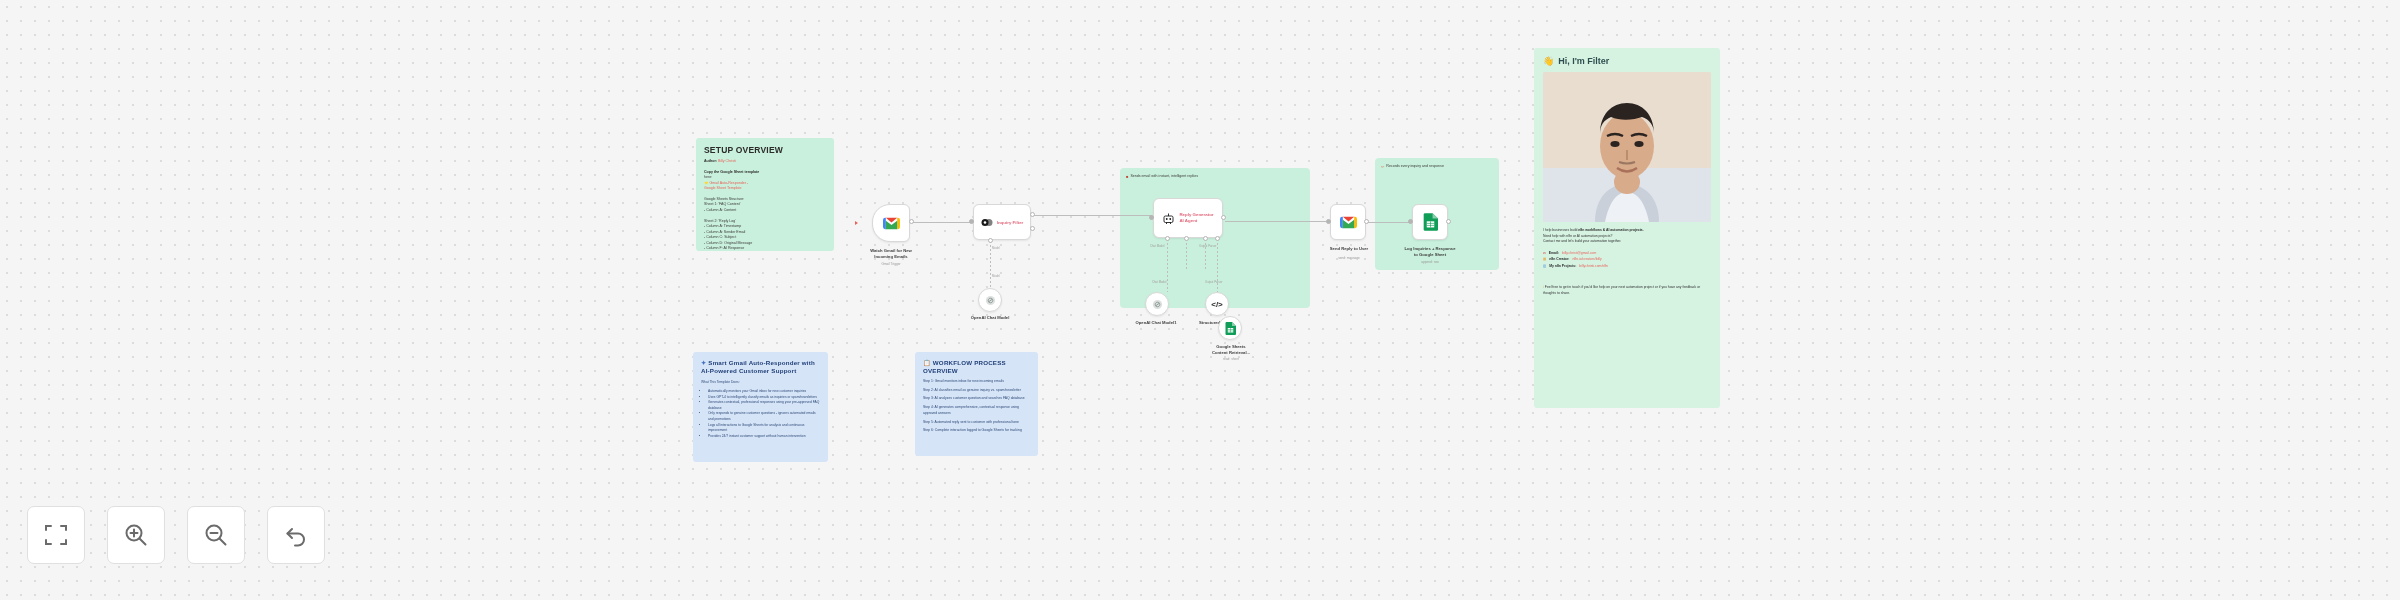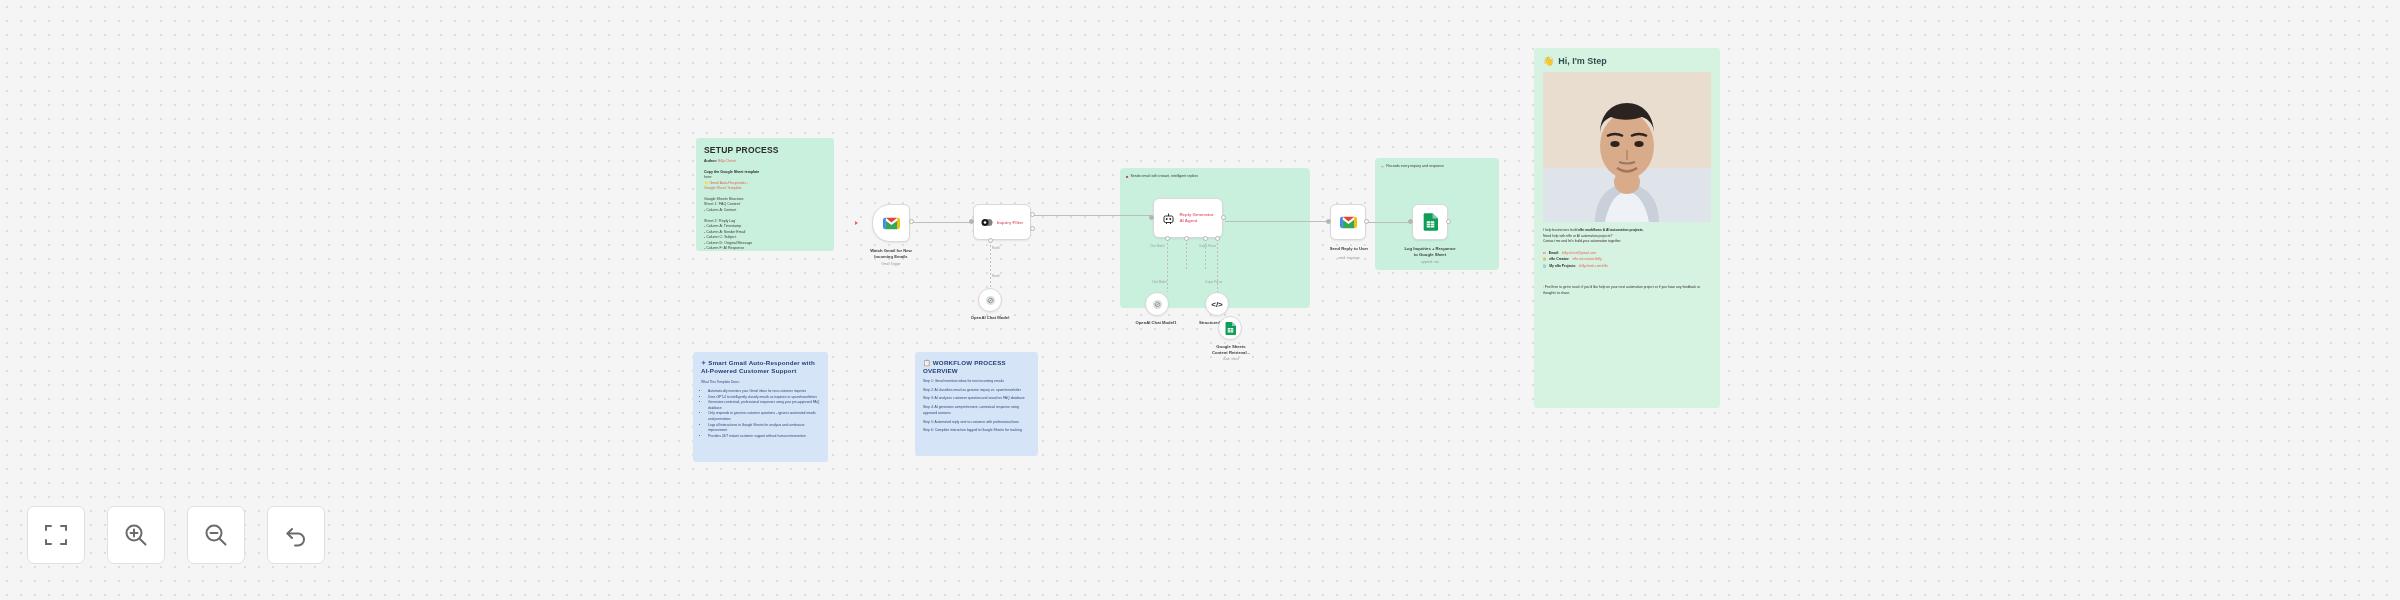--- a/index.html
+++ b/index.html
@@ -415,7 +415,7 @@
   <div id="billy-card">
     <div id="billy-title">
       <span>👋</span>
-      <span>Hi, I'm Step</span>
+      <span>Hi, I'm Filter</span>
     </div>
 
     <div id="billy-photo">

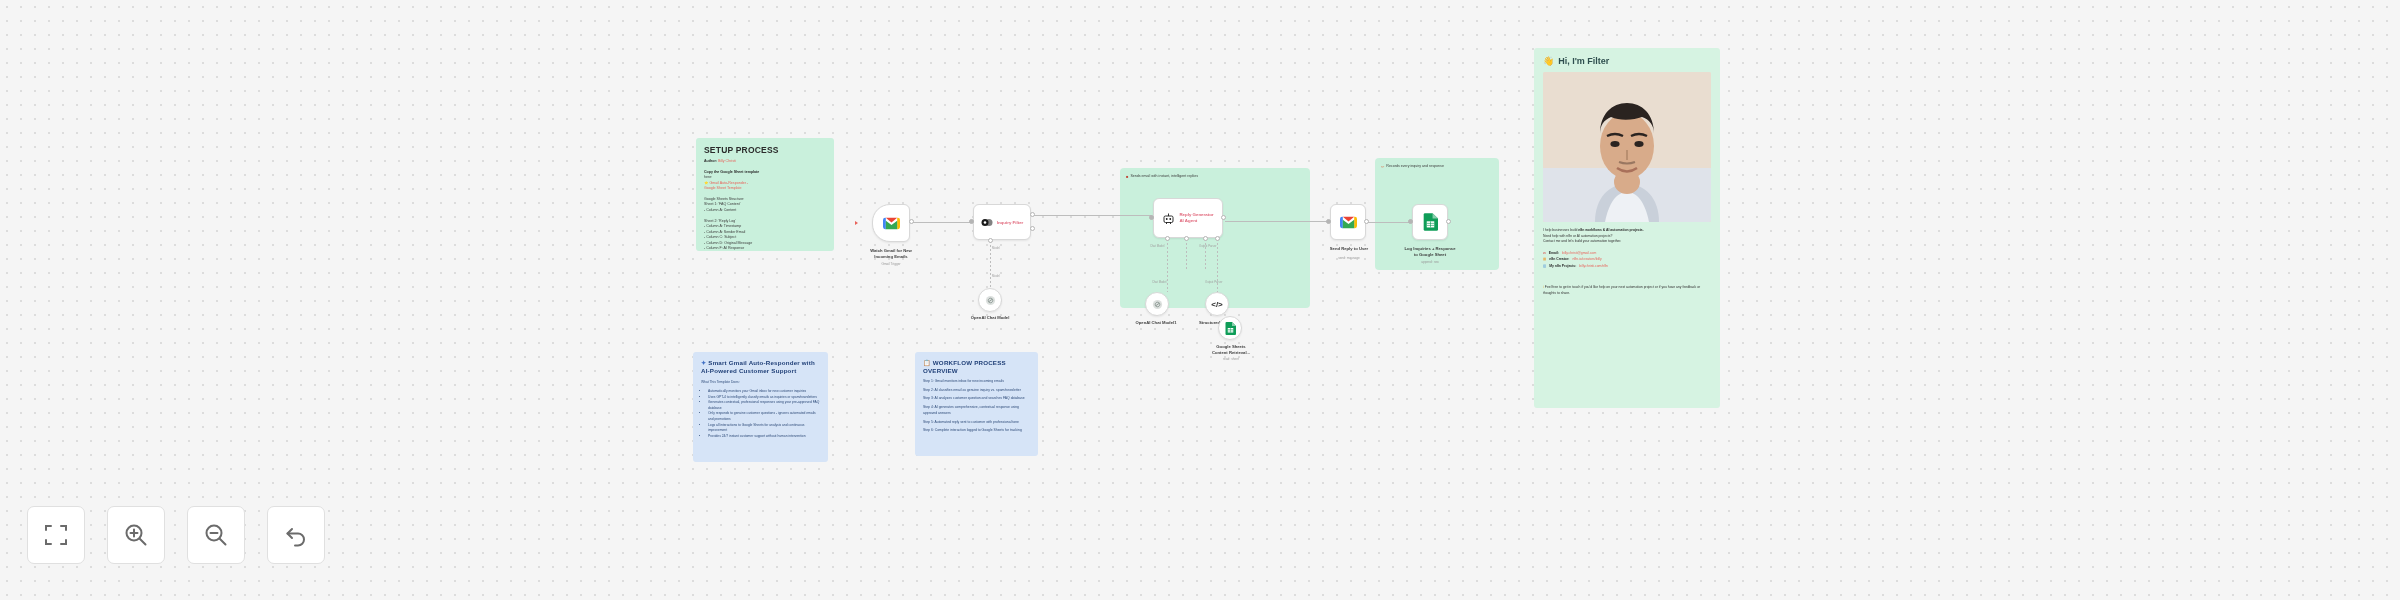--- a/index.html
+++ b/index.html
@@ -213,7 +213,7 @@
   </div>
 
   <div class="sticky green" id="setup-note">
-    <div class="st-title">SETUP PROCESS</div>
+    <div class="st-title">SETUP OVERVIEW</div>
     <div class="st-line">
       <span class="lbl">Author:</span>
       <span class="lnk">Billy Christi</span>

